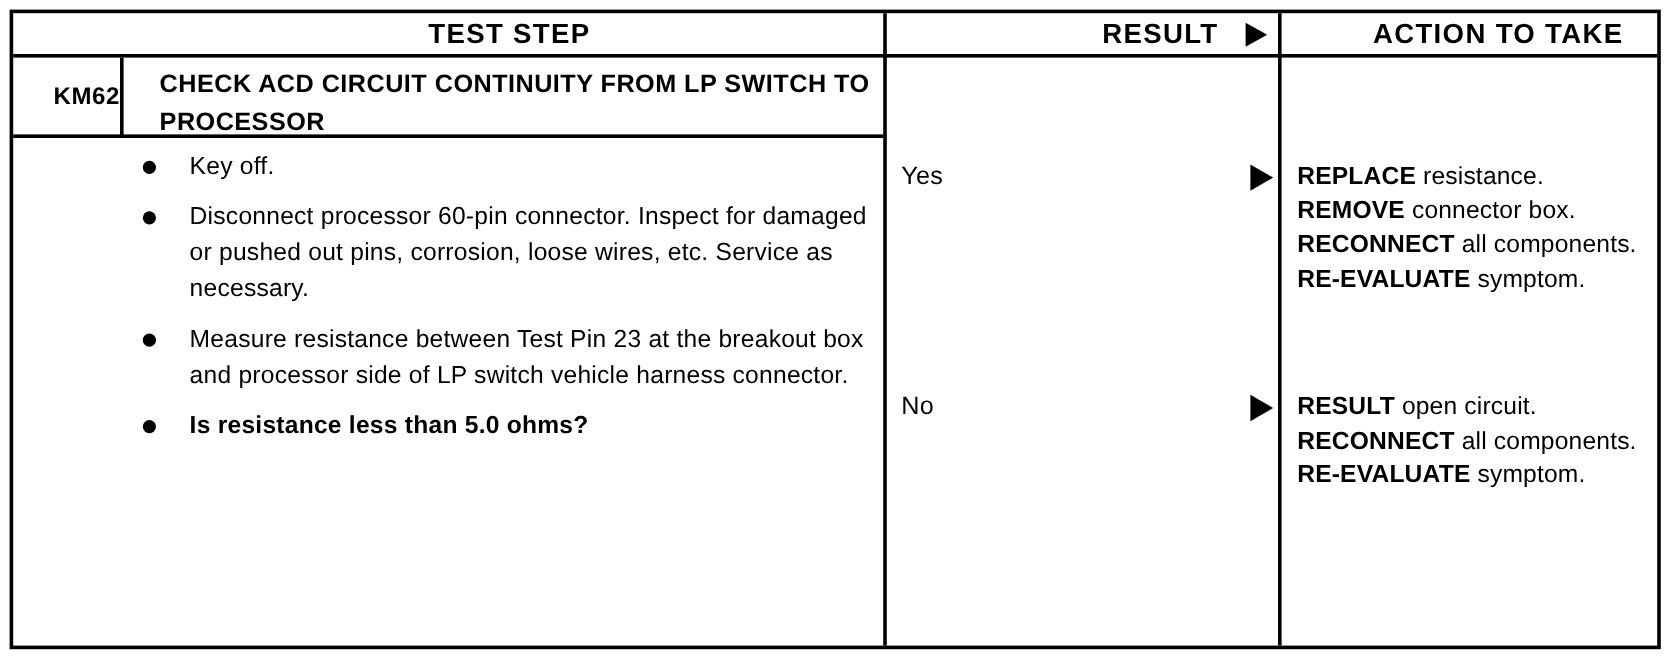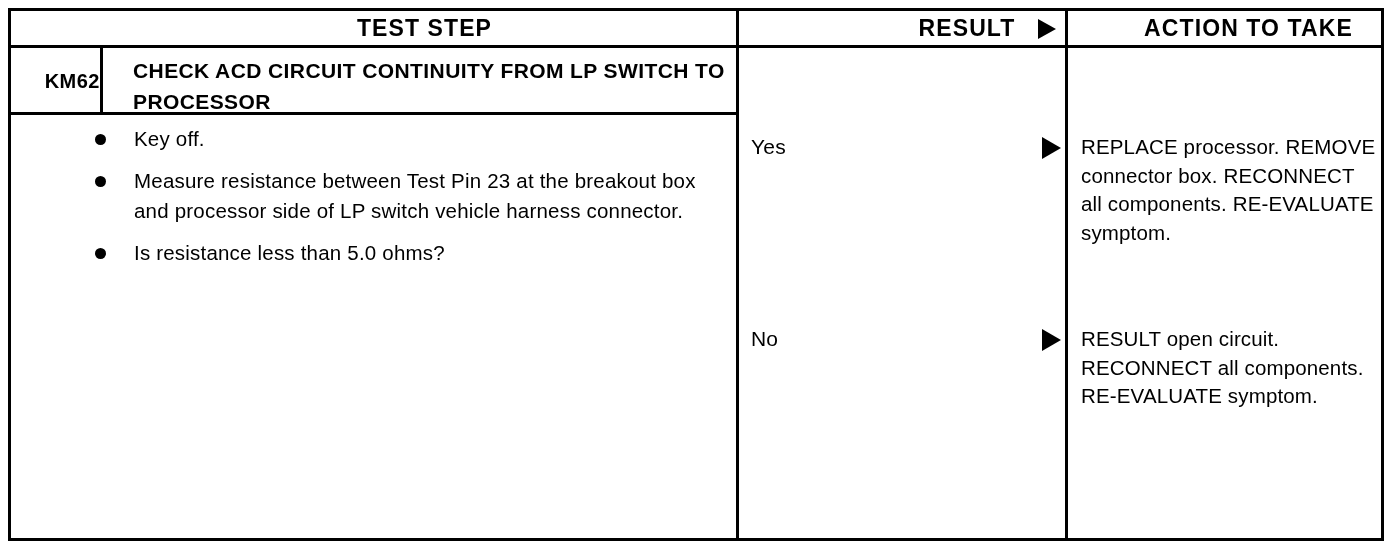--- a/index.html
+++ b/index.html
@@ -106,7 +106,7 @@
   
   .bullets {
     position: absolute;
-    left: 80px;
+    left: 104px;
     top: 113px;
     width: 620px;
     margin: 0;

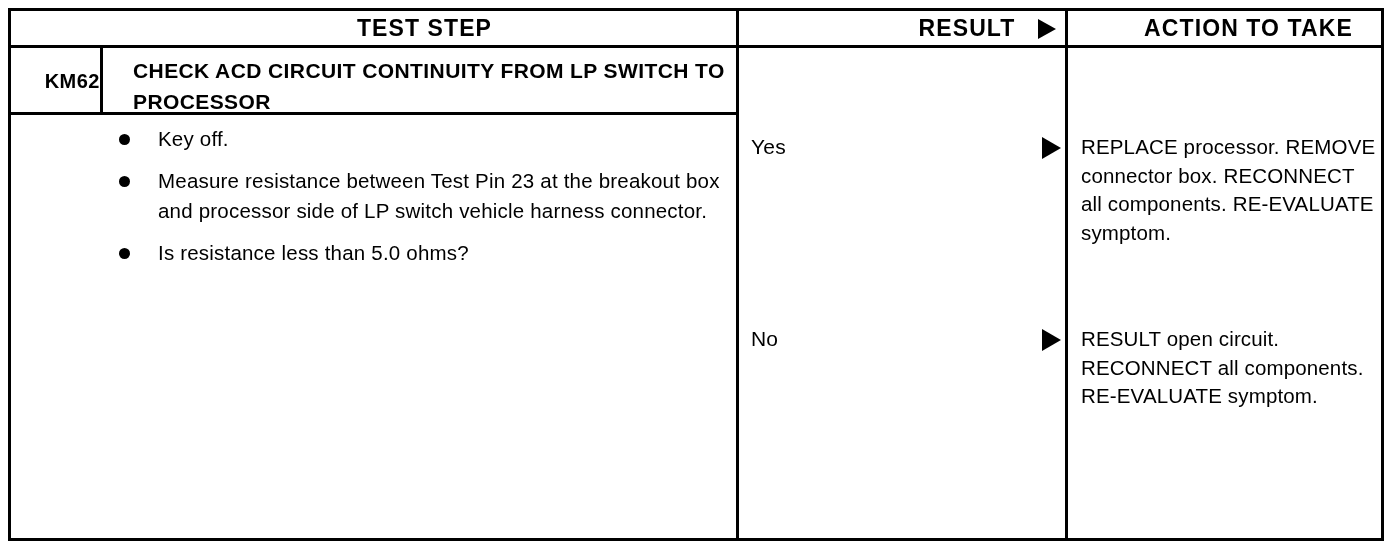--- a/index.html
+++ b/index.html
@@ -171,7 +171,7 @@
     line-height: 28.5px;
     letter-spacing: 0.15px;
   }
-  .action-cell .kw { font-weight: normal; margin-top: 32px; }
+  .action-cell .kw { font-weight: bold; margin-top: 32px; }
 </style>
 </head>
 <body>

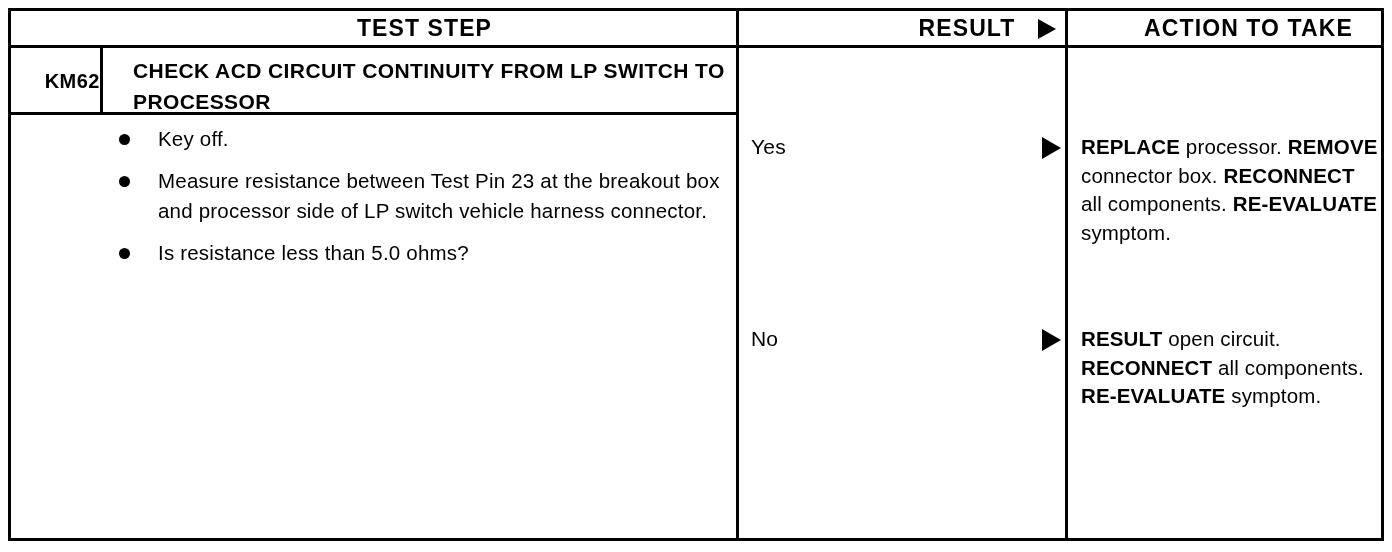--- a/index.html
+++ b/index.html
@@ -206,7 +206,7 @@
           <span class="result-label">Yes</span>
           <span class="result-arrow"></span>
         </div>
-        <div class="action-cell" style="top: 122px;"><span class="kw">REPLACE</span><span> processor. </span><span class="kw">REMOVE</span><span> connector box. </span><span class="kw">RECONNECT</span><span> all components. </span><span class="kw">RE-EVALUATE</span><span> symptom.</span></div>
+        <div class="action-cell" style="top: 122px;"><span class="kw">REPLACE</span><span> resistance. </span><span class="kw">REMOVE</span><span> connector box. </span><span class="kw">RECONNECT</span><span> all components. </span><span class="kw">RE-EVALUATE</span><span> symptom.</span></div>
         <div class="result-cell" style="top: 314px;">
           <span class="result-label">No</span>
           <span class="result-arrow"></span>

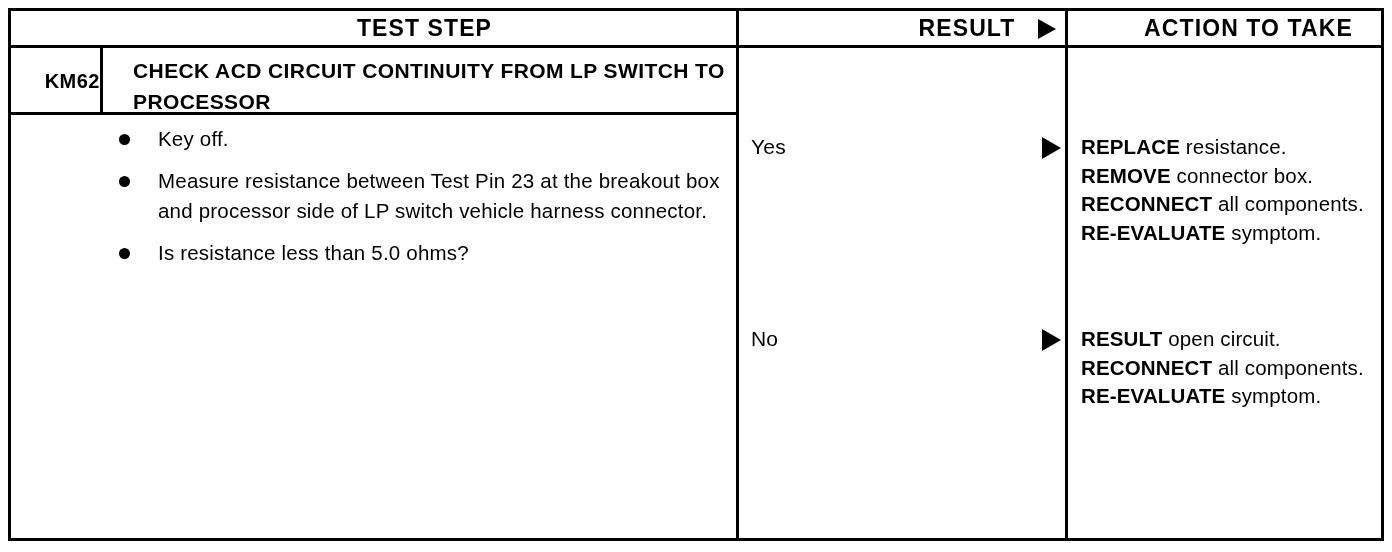--- a/index.html
+++ b/index.html
@@ -197,6 +197,7 @@
 
     <ul class="bullets" id="bullet-list">
         <li><span class="dot"></span><span>Key off.</span></li>
+        <li><span class="dot"></span><span>Disconnect processor 60-pin connector. Inspect for damaged or pushed out pins, corrosion, loose wires, etc. Service as necessary.</span></li>
         <li><span class="dot"></span><span>Measure resistance between Test Pin 23 at the breakout box and processor side of LP switch vehicle harness connector.</span></li>
         <li class="bold"><span class="dot"></span><span>Is resistance less than 5.0 ohms?</span></li>
       </ul>

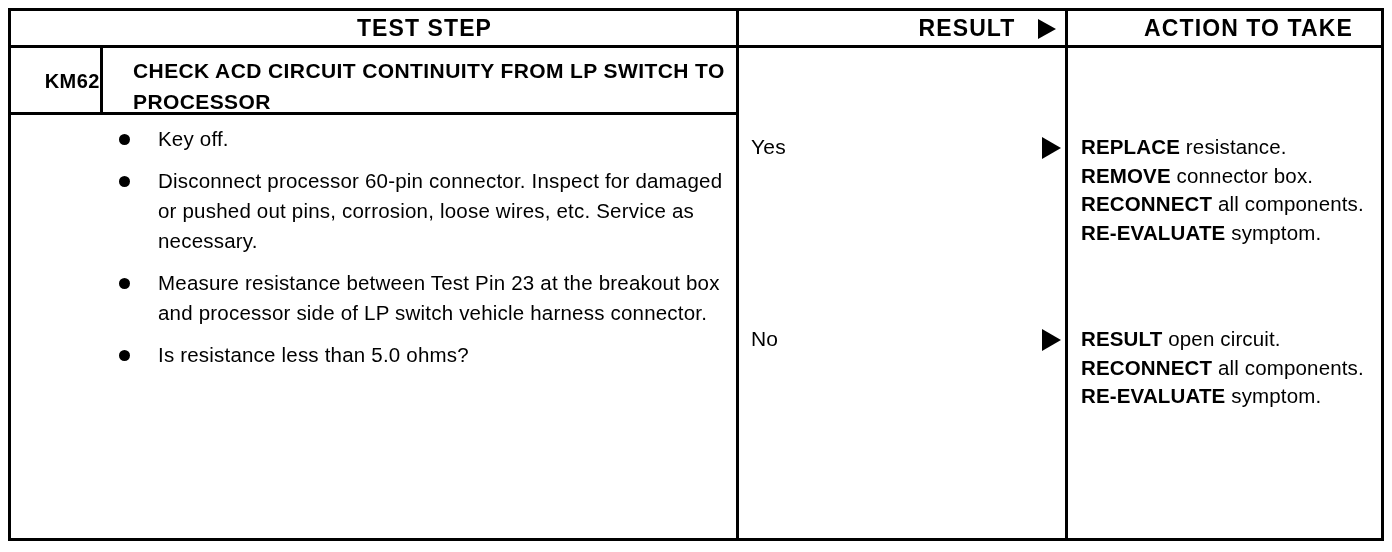--- a/index.html
+++ b/index.html
@@ -121,7 +121,7 @@
     line-height: 30px;
     letter-spacing: 0.2px;
   }
-  .bullets li.bold { font-weight: normal; }
+  .bullets li.bold { font-weight: bold; }
   .bullets li .dot {
     position: absolute;
     left: 4px;

